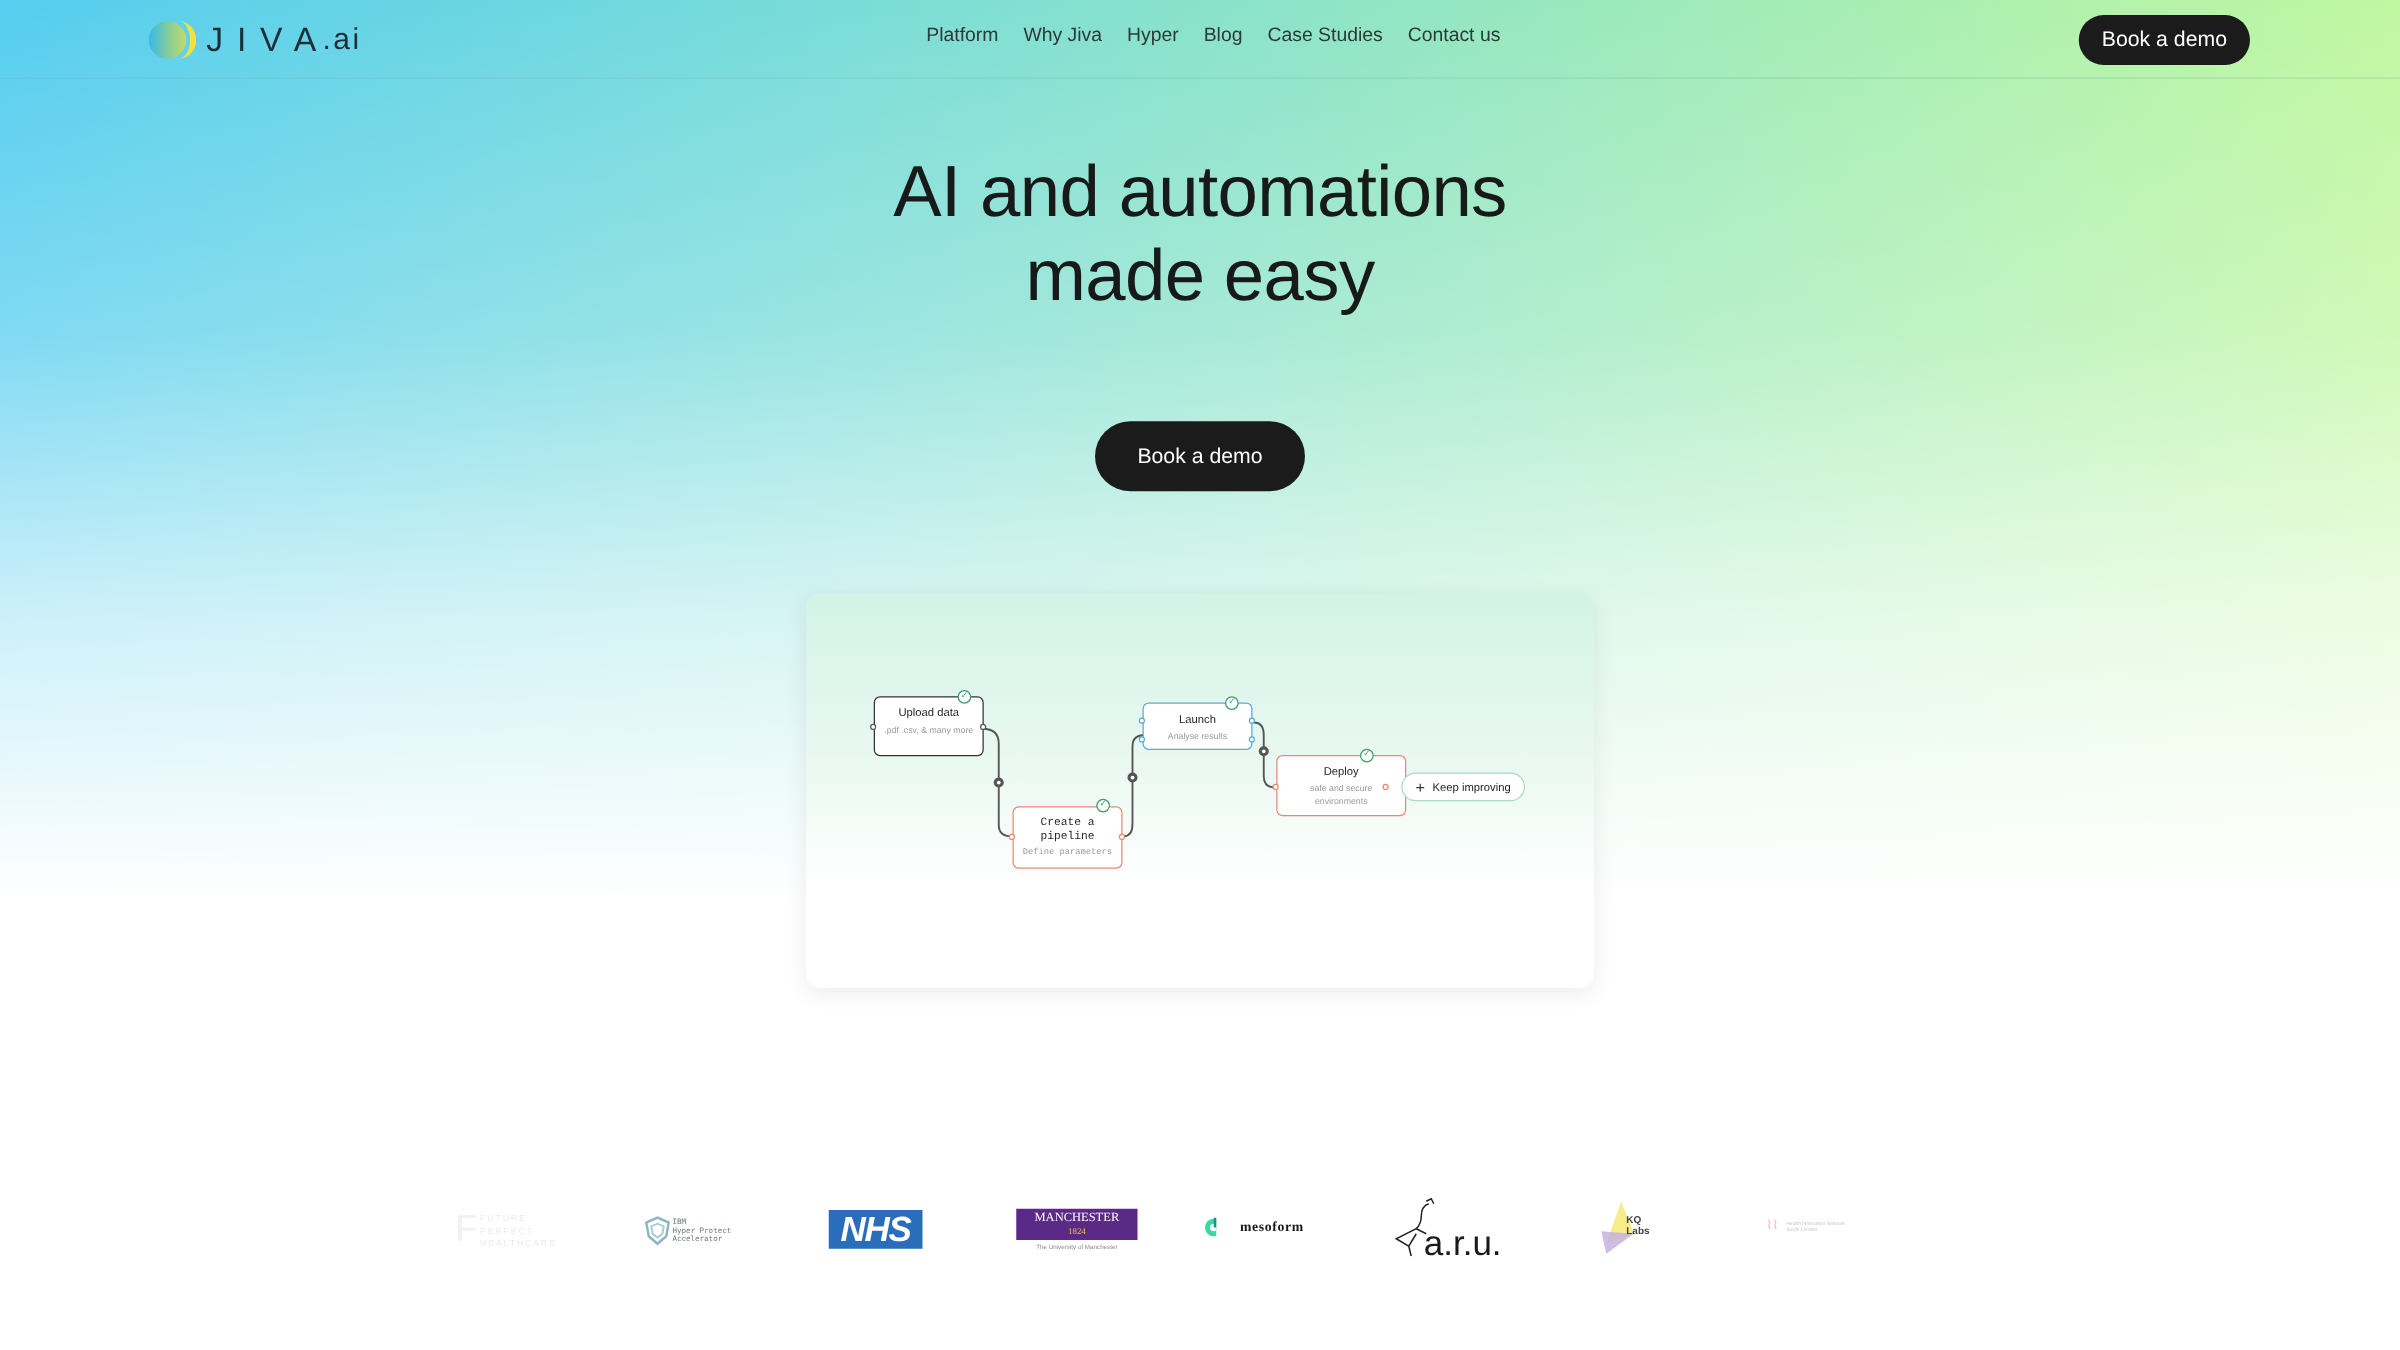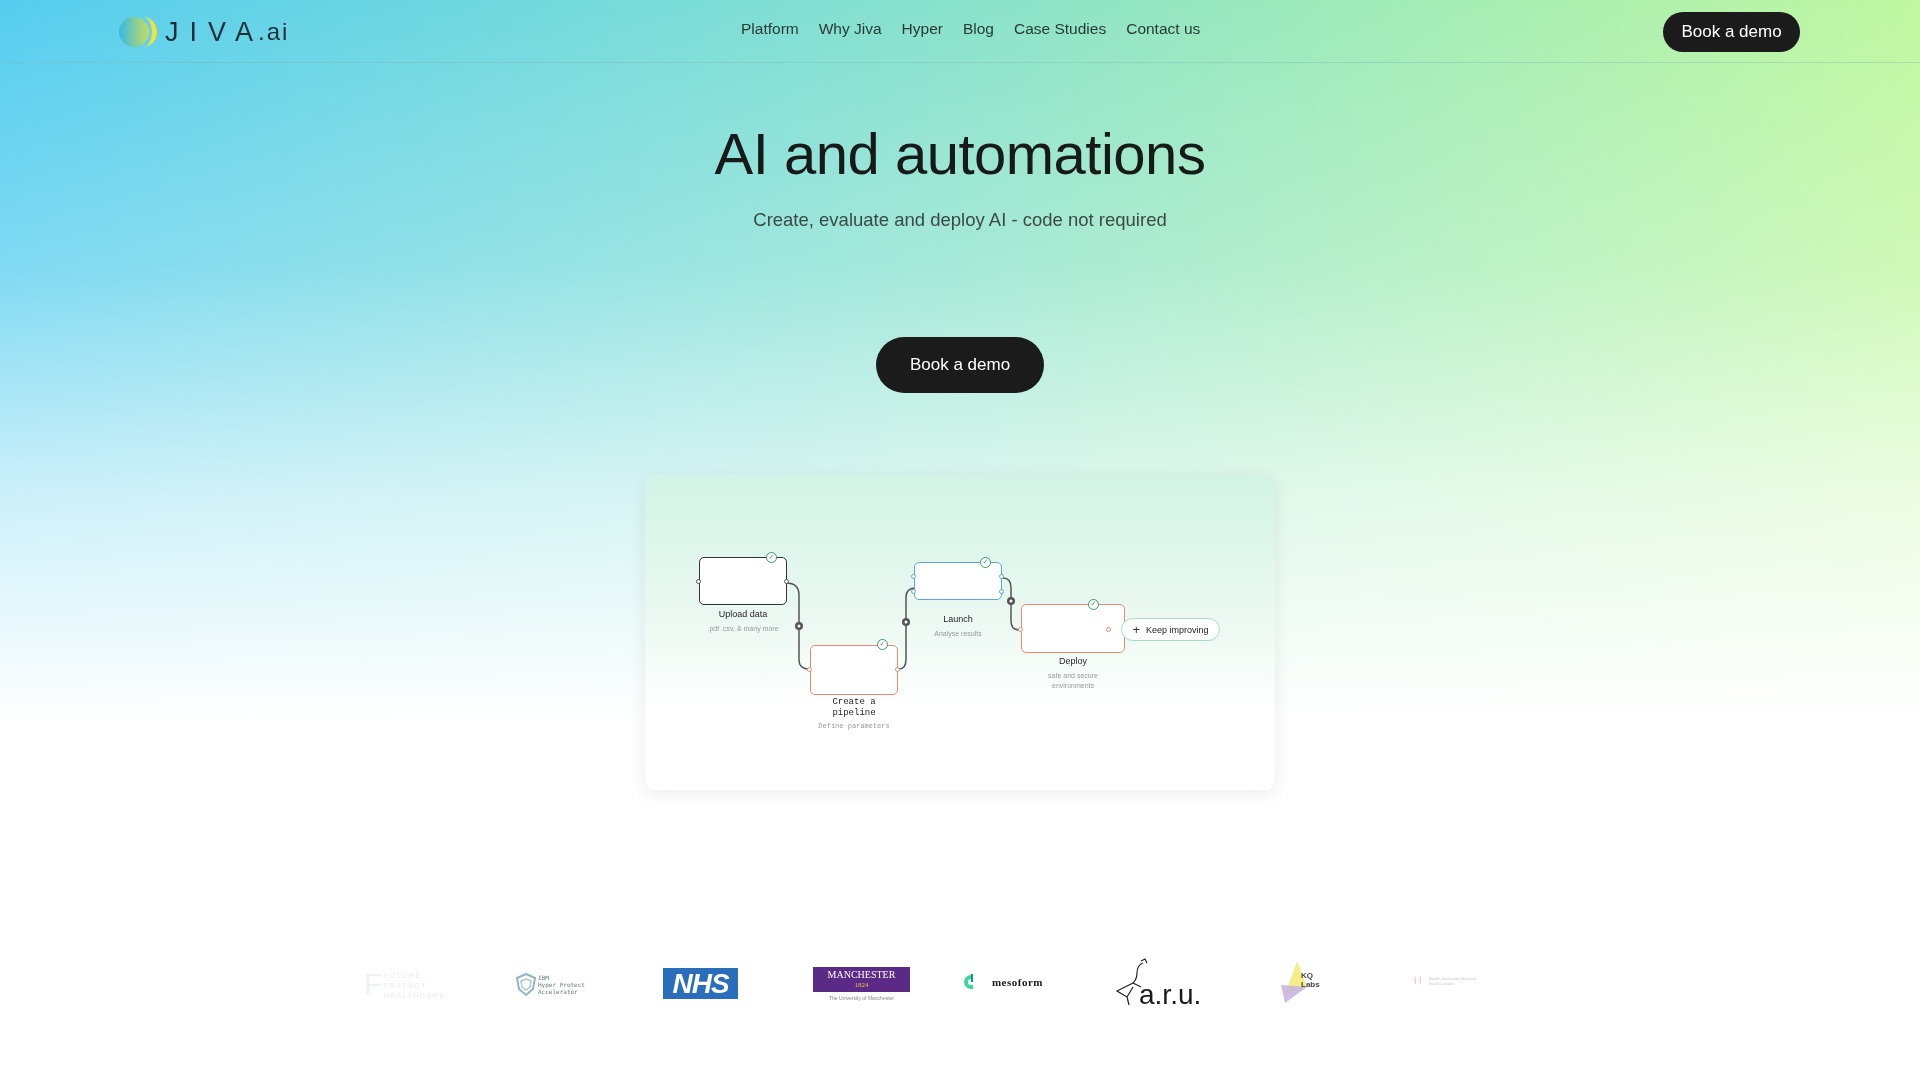--- a/index.html
+++ b/index.html
@@ -99,6 +99,7 @@
 <section class="hero">
   <h1>
     <span>AI and automations</span><br>
+    <span>made easy</span>
   </h1>
   <p>Create, evaluate and deploy AI - code not required</p>
 </section>

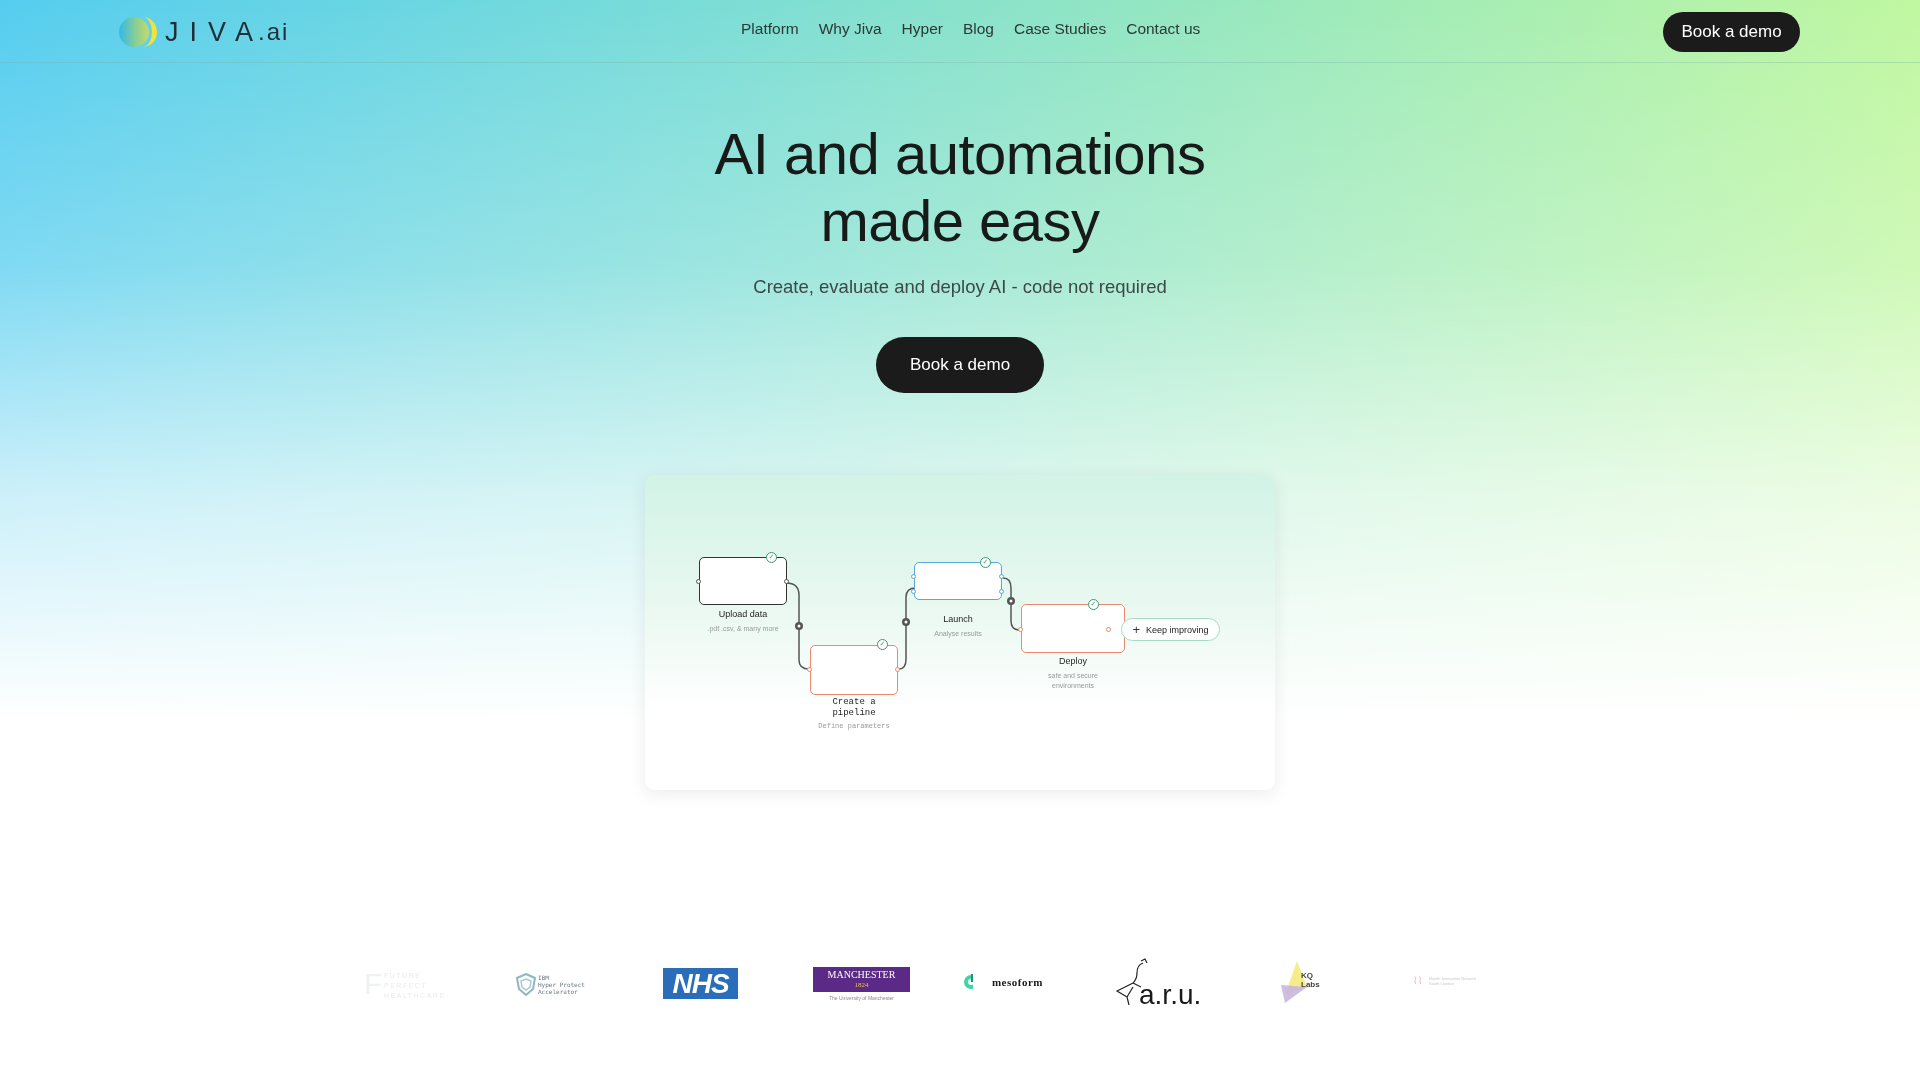--- a/index.html
+++ b/index.html
@@ -101,7 +101,6 @@
     <span>AI and automations</span><br>
     <span>made easy</span>
   </h1>
-  <p>Create, evaluate and deploy AI - code not required</p>
 </section>
 <a class="hero-cta">Book a demo</a>
 

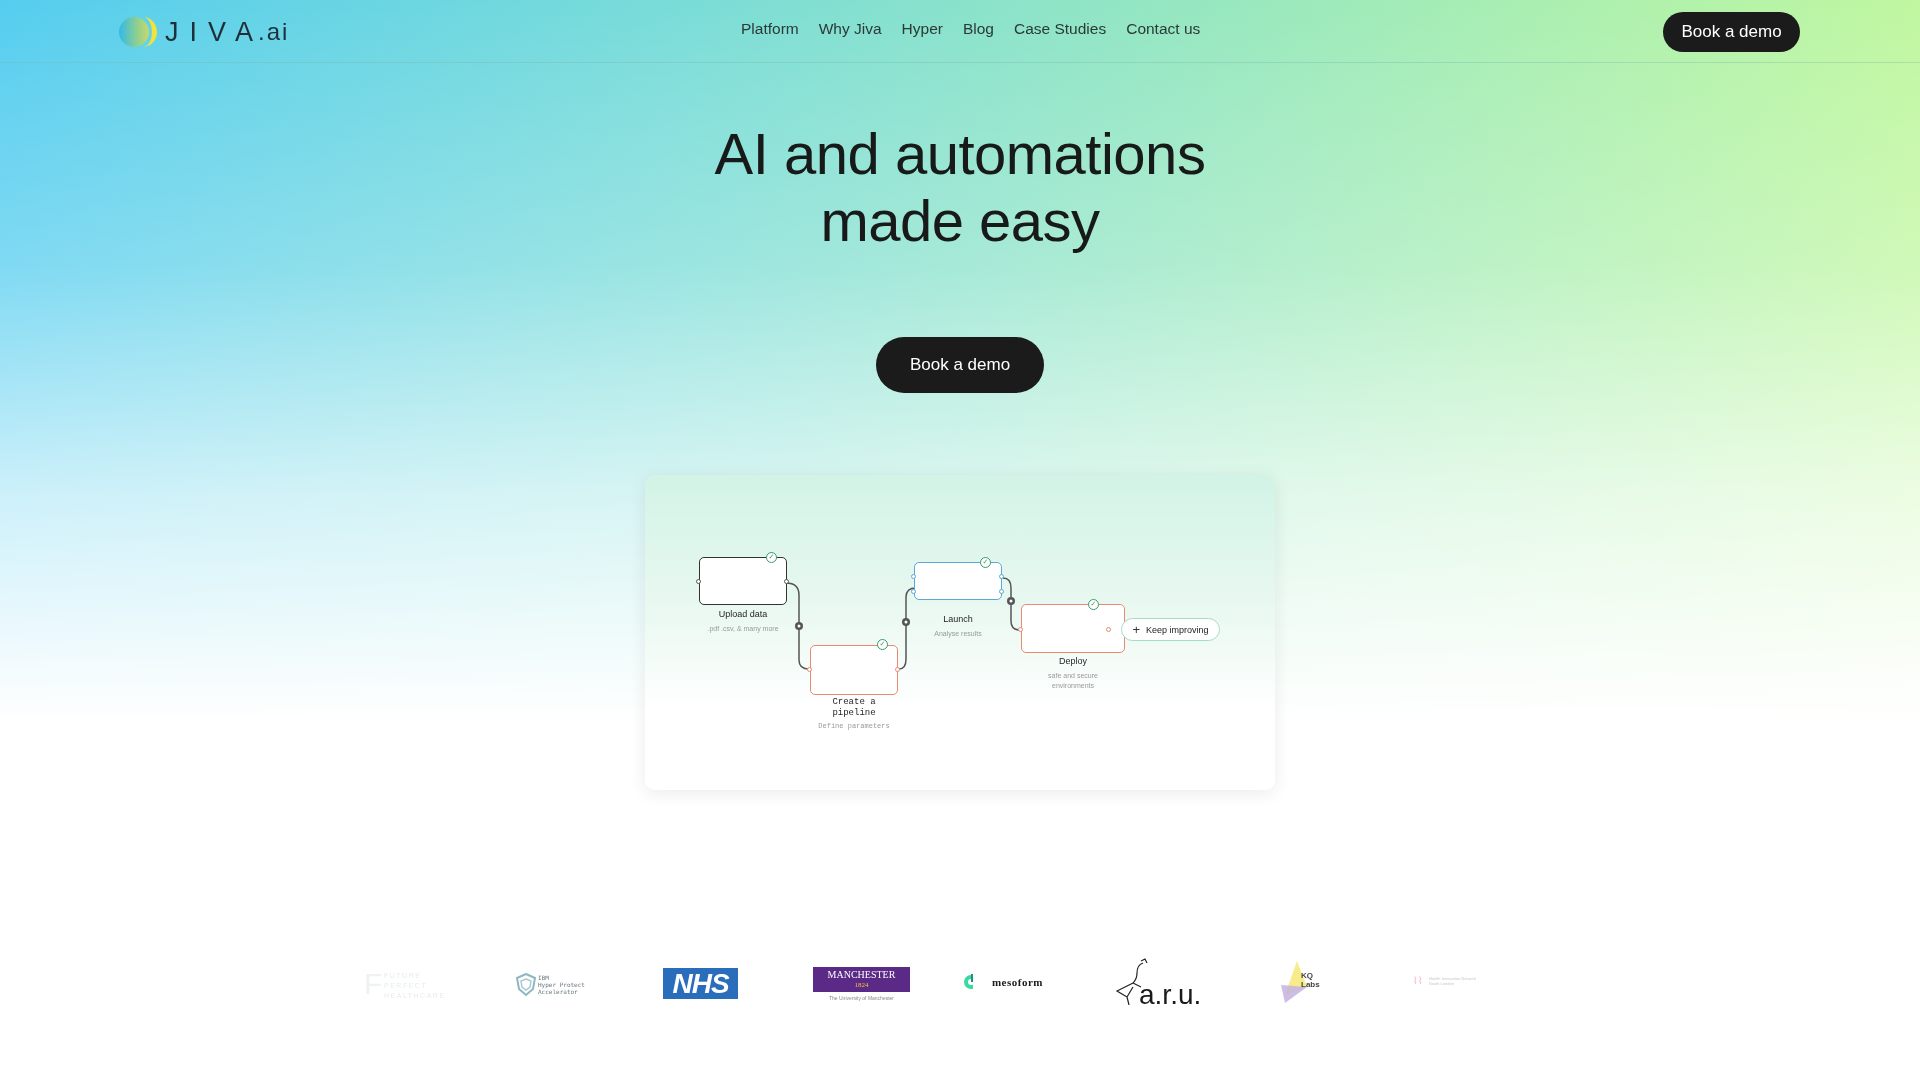--- a/index.html
+++ b/index.html
@@ -55,7 +55,7 @@
     position: absolute; background: #ffffff; border-radius: 5px; border: 1.5px solid #333; text-align: center;
     padding-top: 7px;
   }
-  .node .t { font-size: 9px; color: #262626; line-height: 11px; margin-top: 44px; }
+  .node .t { font-size: 9px; color: #262626; line-height: 11px; }
   .node .s { font-size: 7px; color: #9a9a9a; margin-top: 4px; line-height: 10px; padding: 0 6px; }
   .check {
     position: absolute; width: 11px; height: 11px; border-radius: 50%; border: 1.3px solid #3a9a6a; background: #fff;

